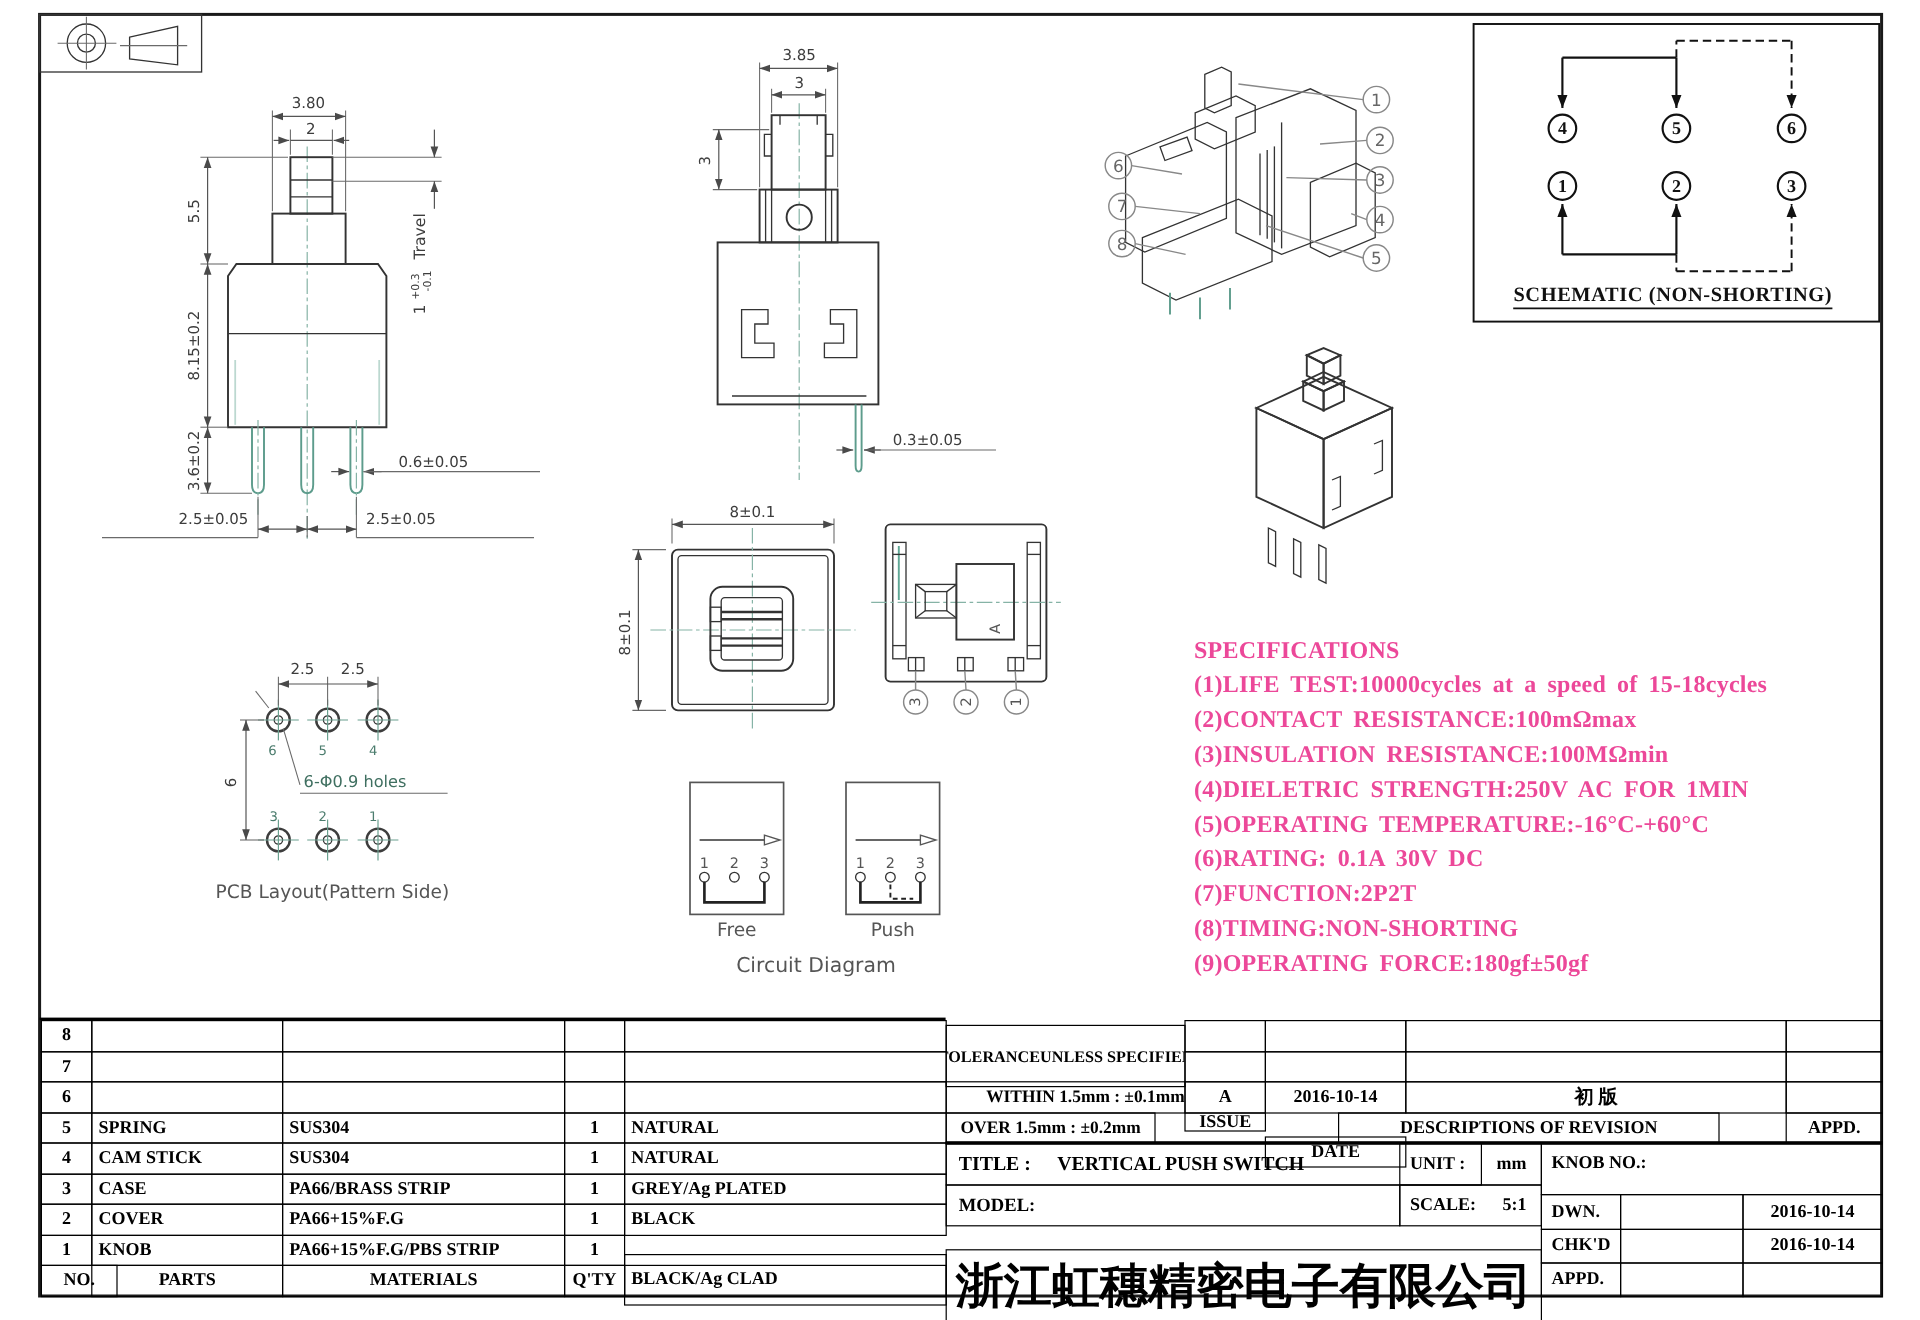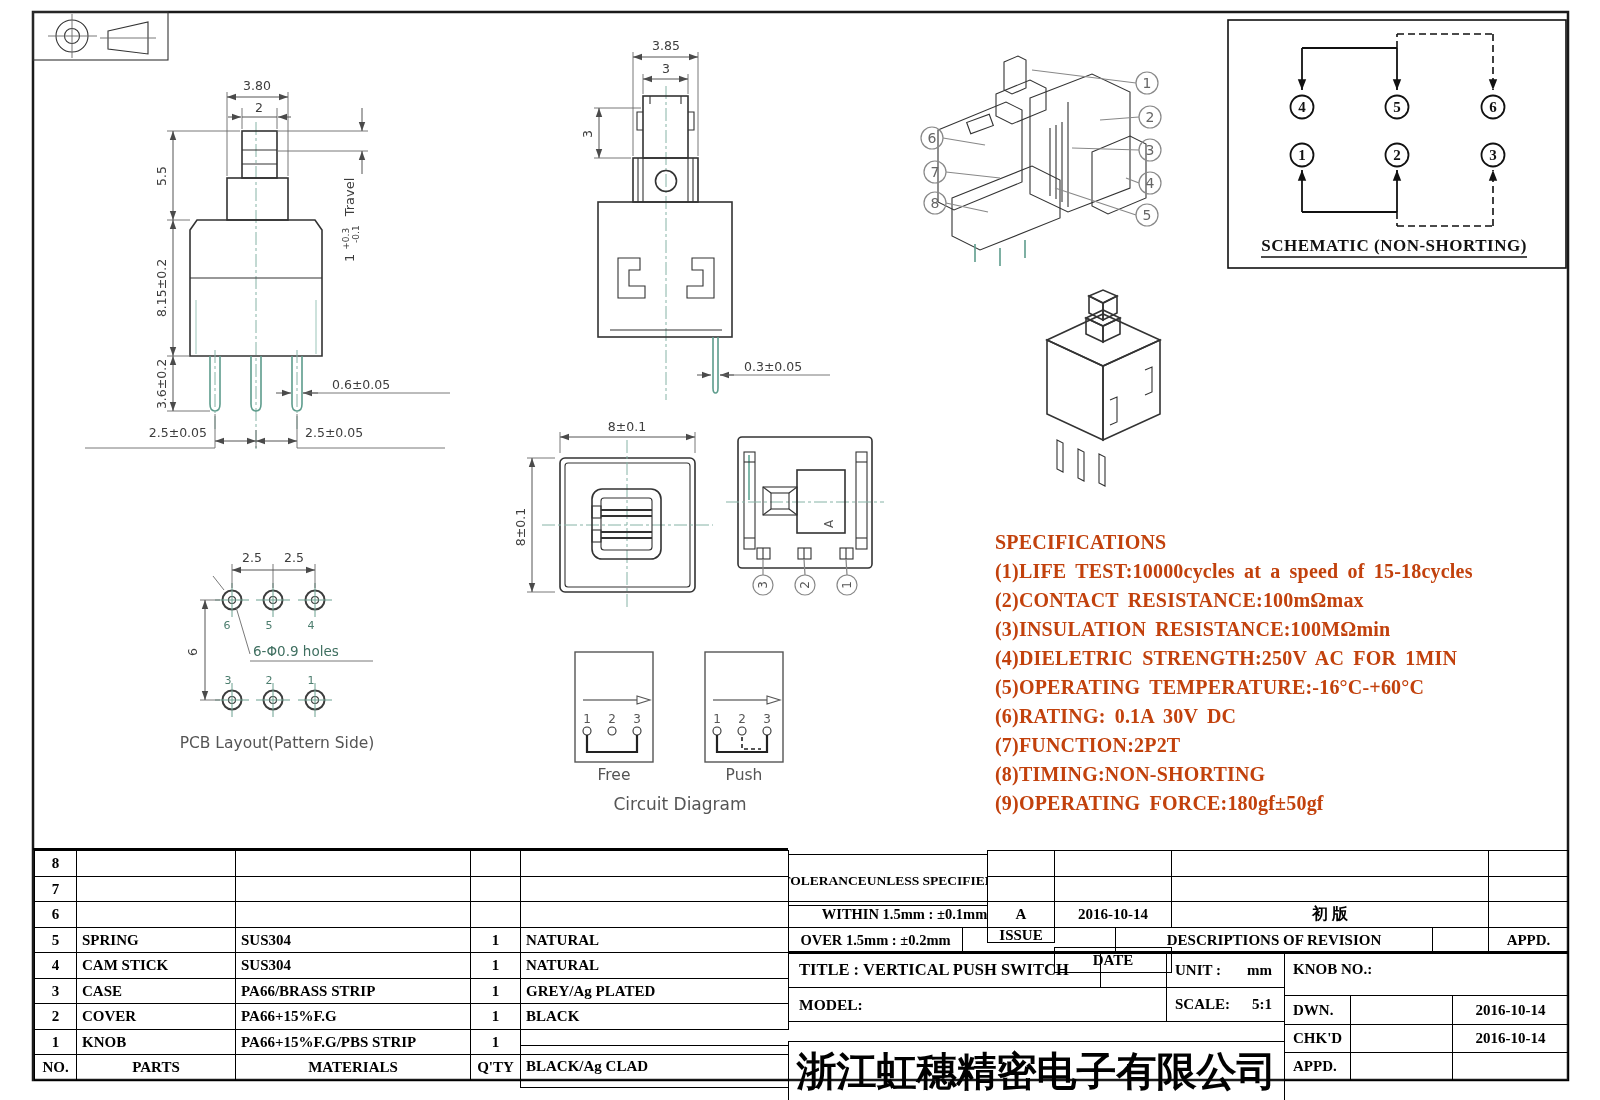--- a/index.html
+++ b/index.html
@@ -10,7 +10,7 @@
         align-items:center;font:bold 15px "Liberation Serif",serif;color:#000;
         padding:0 5px;overflow:hidden;white-space:nowrap;background:transparent;}
   .cc{justify-content:center;padding:0;}
-  .spec-line{font:bold 20px "Liberation Serif",serif;color:#c2410c;height:29px;
+  .spec-line{font:bold 20px "Liberation Serif",serif;color:#ec4899;height:29px;
              white-space:nowrap;word-spacing:4px;letter-spacing:0.2px;}
   .spec-wrap{position:absolute;left:995px;top:531px;}
   .company{font:bold 40px "Liberation Serif","DejaVu Sans",serif;letter-spacing:0px;}

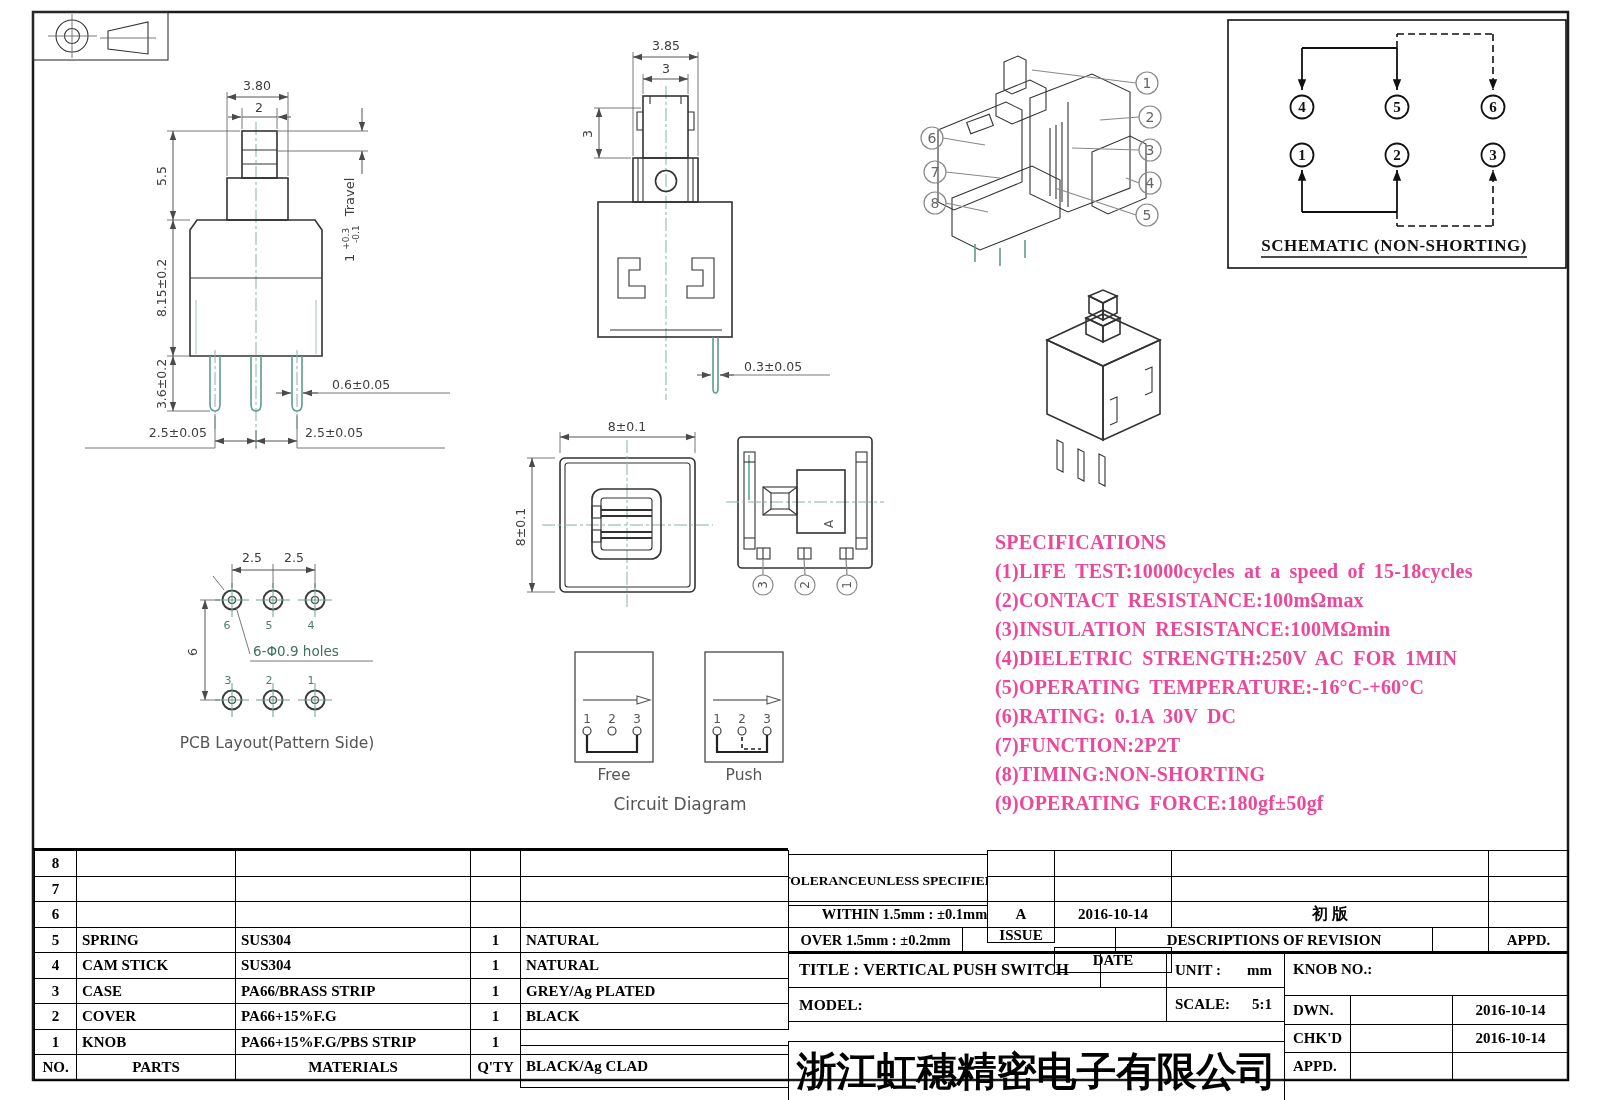--- a/index.html
+++ b/index.html
@@ -507,7 +507,7 @@
   <div class="cell cc" style="left:1488px;top:927px;width:81px;height:26px;">APPD.</div>
   <div class="thick" style="left:788px;top:951px;width:781px;height:2.5px;"></div>
 
-  <div class="cell" style="left:788px;top:952px;width:313px;height:36px;font-size:16.5px;gap:4px;padding-left:10px;">
+  <div class="cell" style="left:788px;top:952px;width:447px;height:36px;font-size:16.5px;gap:22px;padding-left:10px;">
     <span>TITLE :</span>
     <span>VERTICAL PUSH SWITCH</span>
   </div>

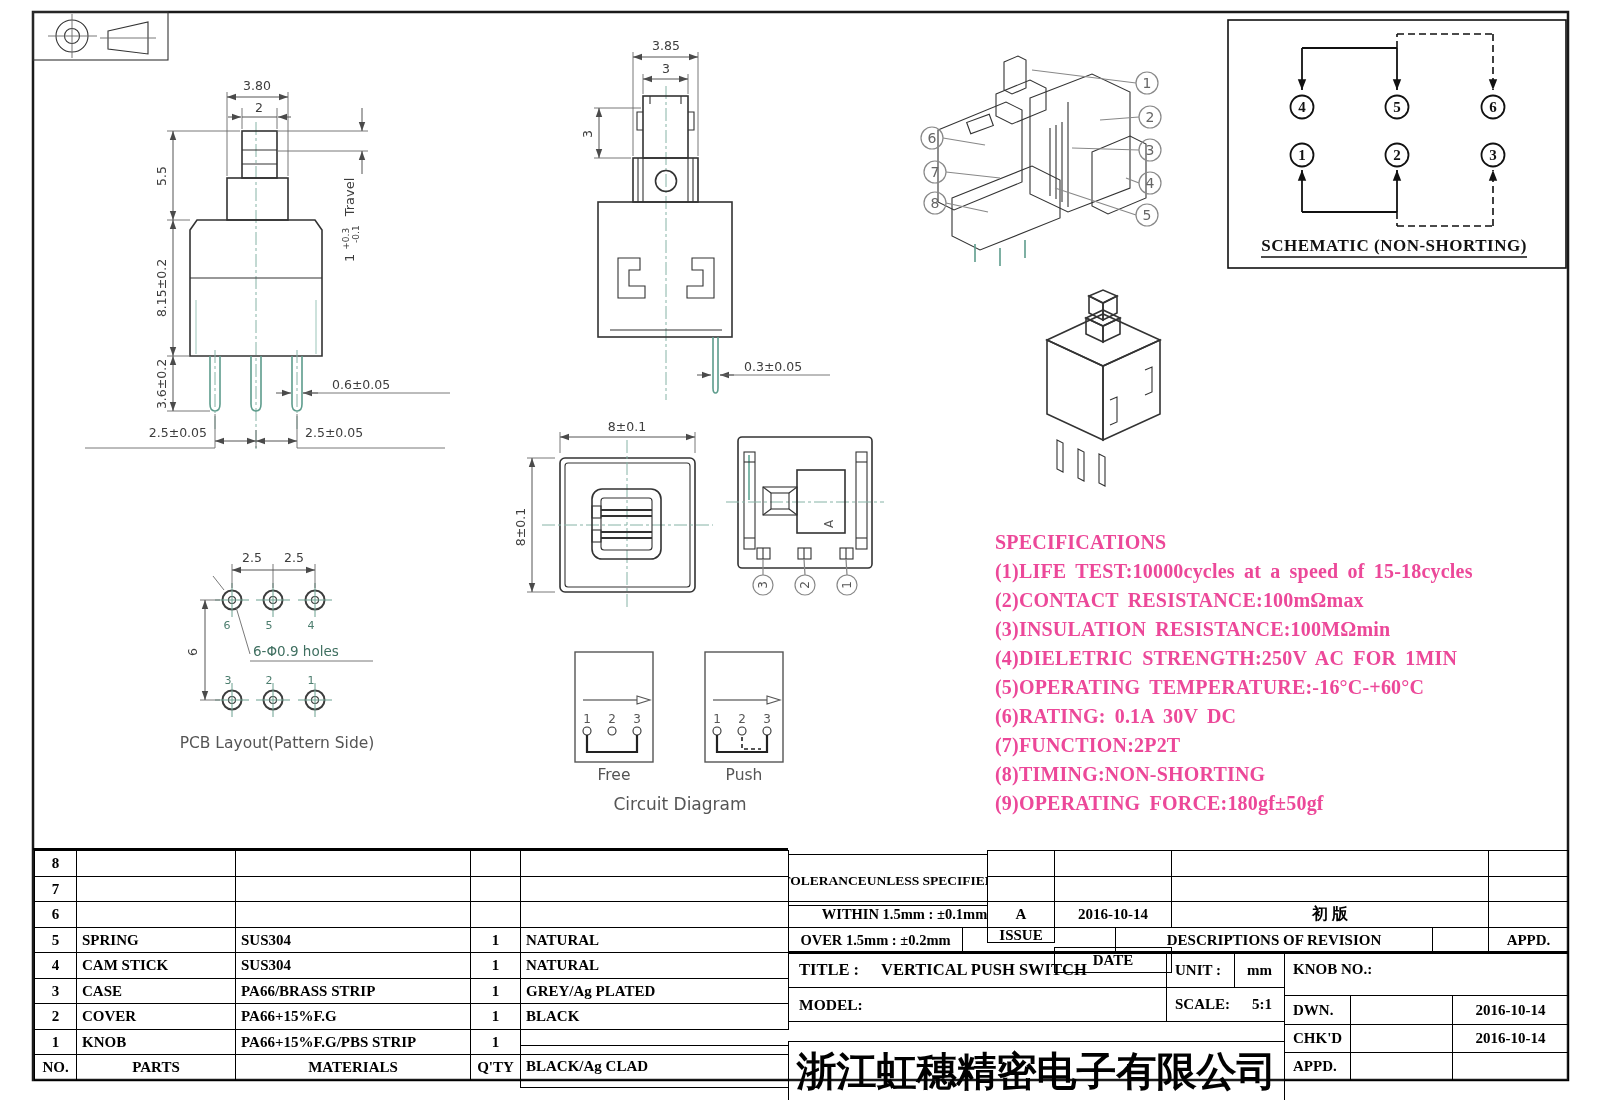--- a/index.html
+++ b/index.html
@@ -471,7 +471,7 @@
   <div class="cell cc" style="left:470px;top:1029px;width:51px;height:26px;">1</div>
   <div class="cell" style="left:520px;top:1045px;width:269px;height:43px;">BLACK/Ag CLAD</div>
 
-  <div class="cell cc" style="left:34px;top:1054px;width:43px;height:27px;">NO.</div>
+  <div class="cell cc" style="left:34px;top:1054px;width:64px;height:27px;">NO.</div>
   <div class="cell cc" style="left:76px;top:1054px;width:160px;height:27px;">PARTS</div>
   <div class="cell cc" style="left:235px;top:1054px;width:236px;height:27px;">MATERIALS</div>
   <div class="cell cc" style="left:470px;top:1054px;width:51px;height:27px;">Q'TY</div>

